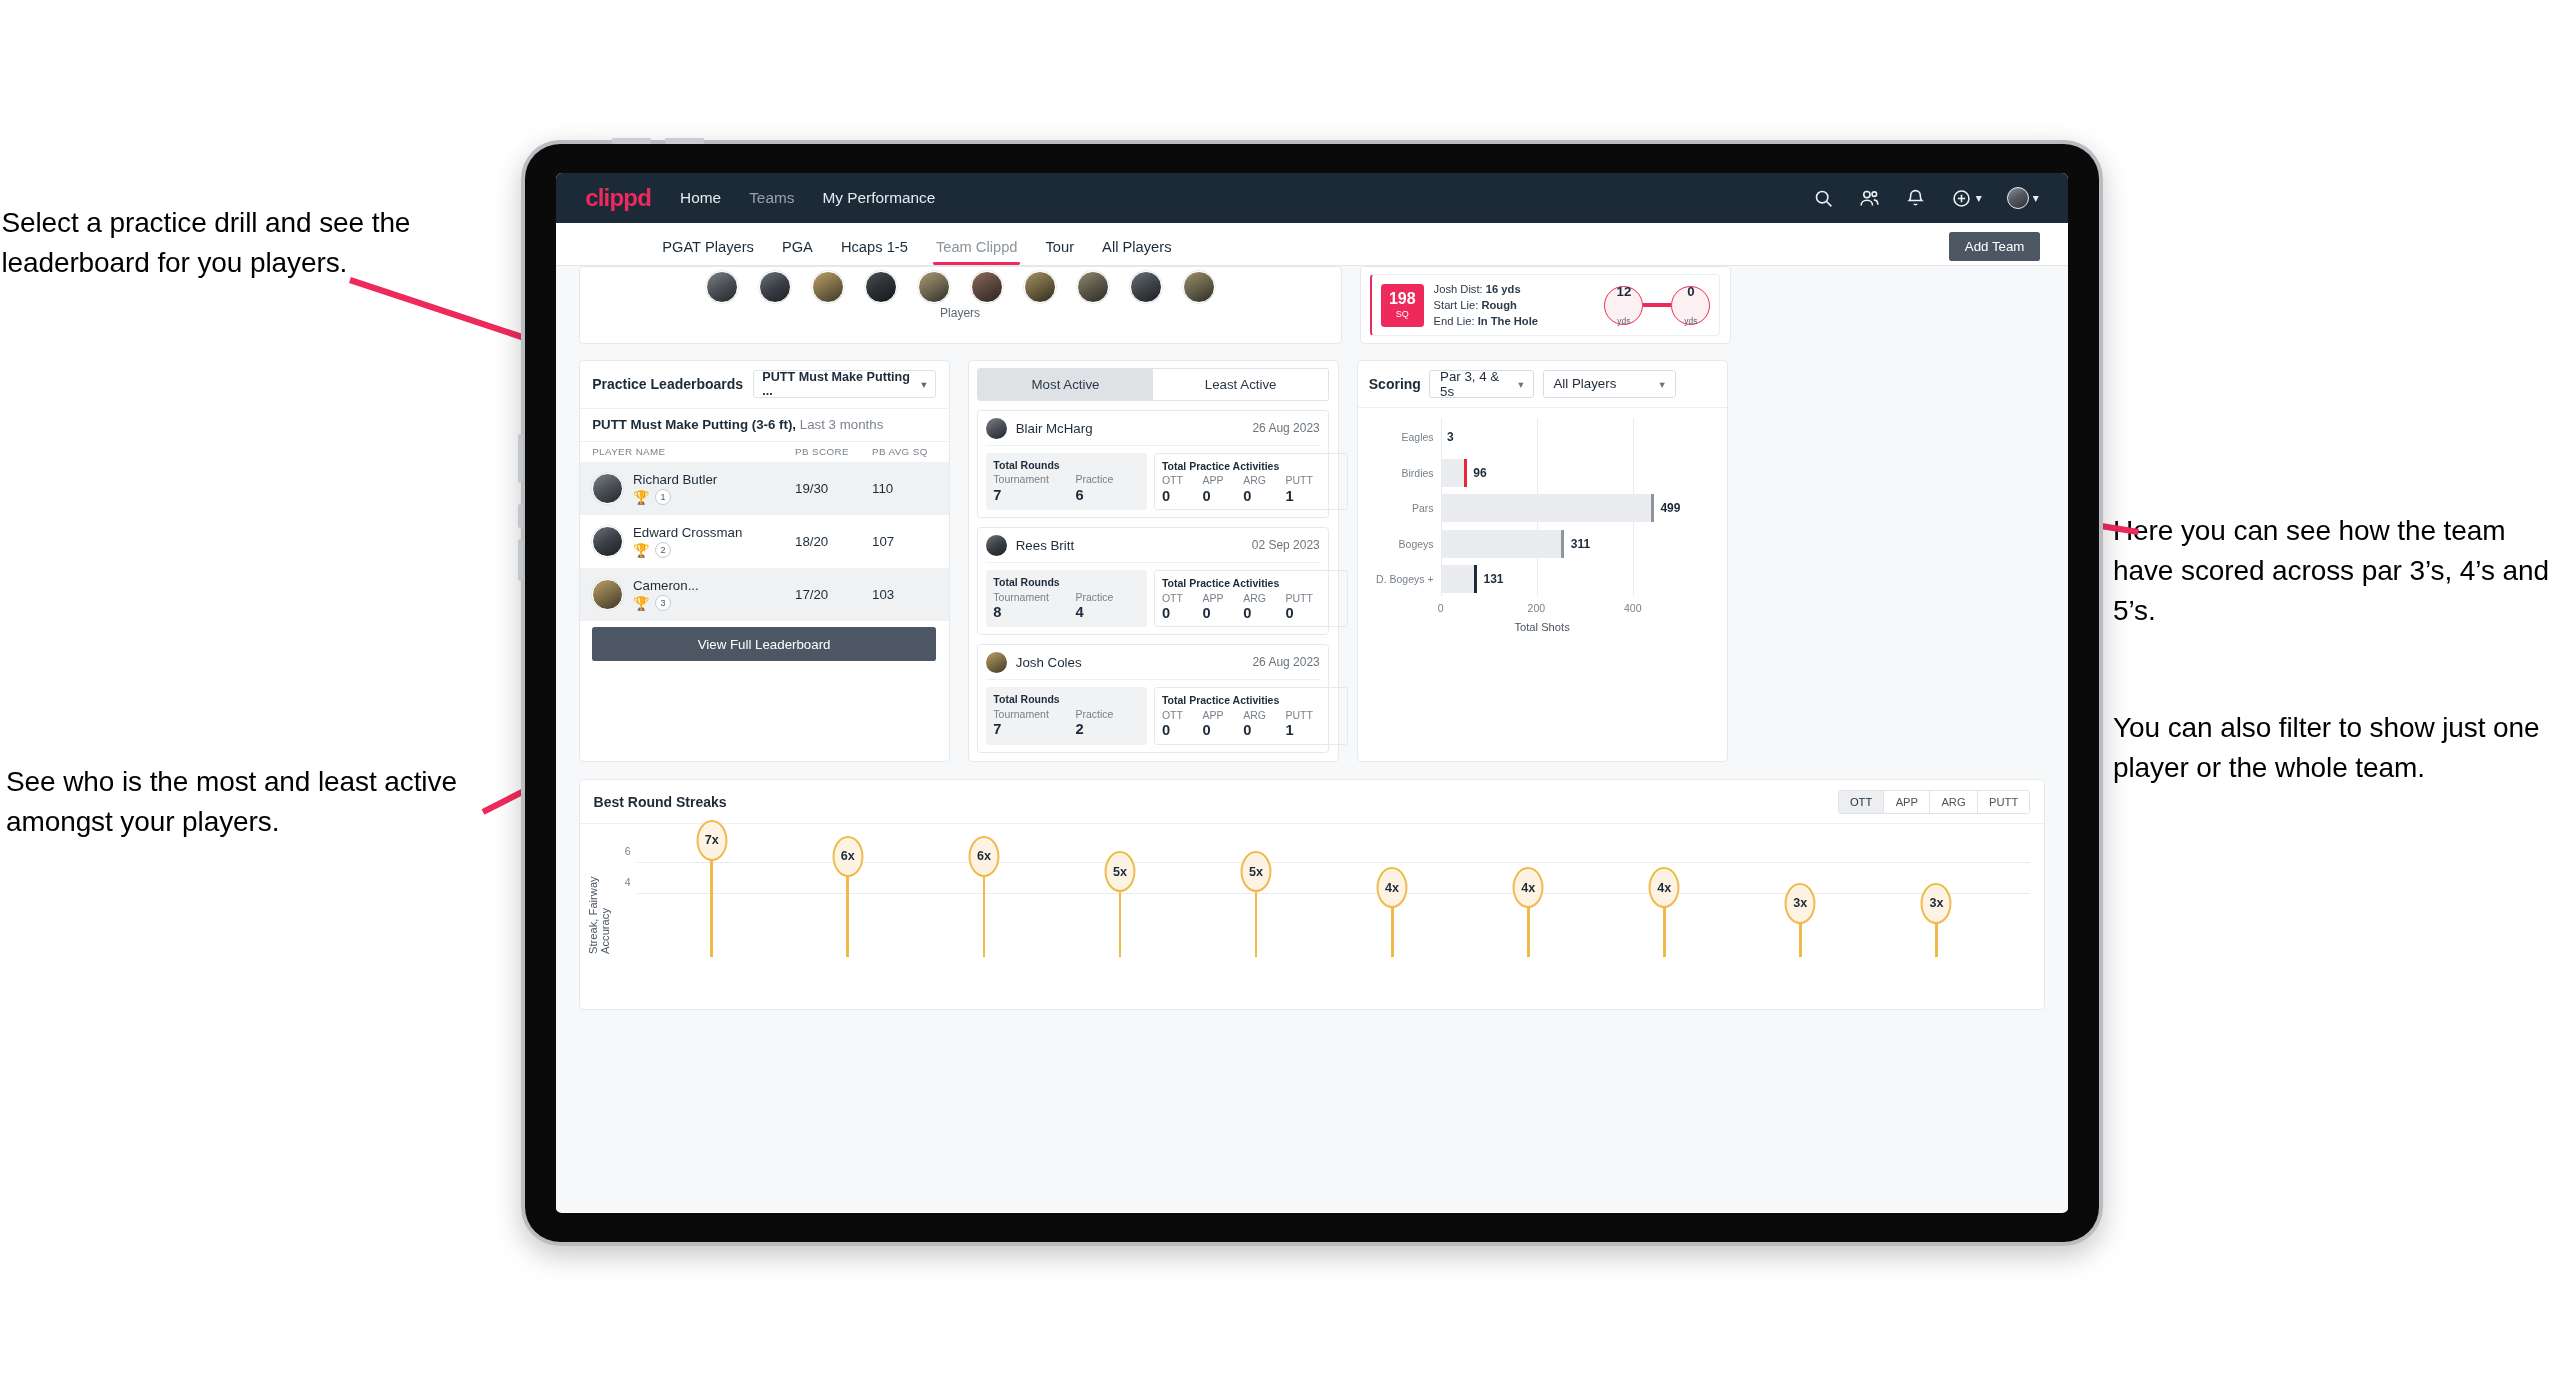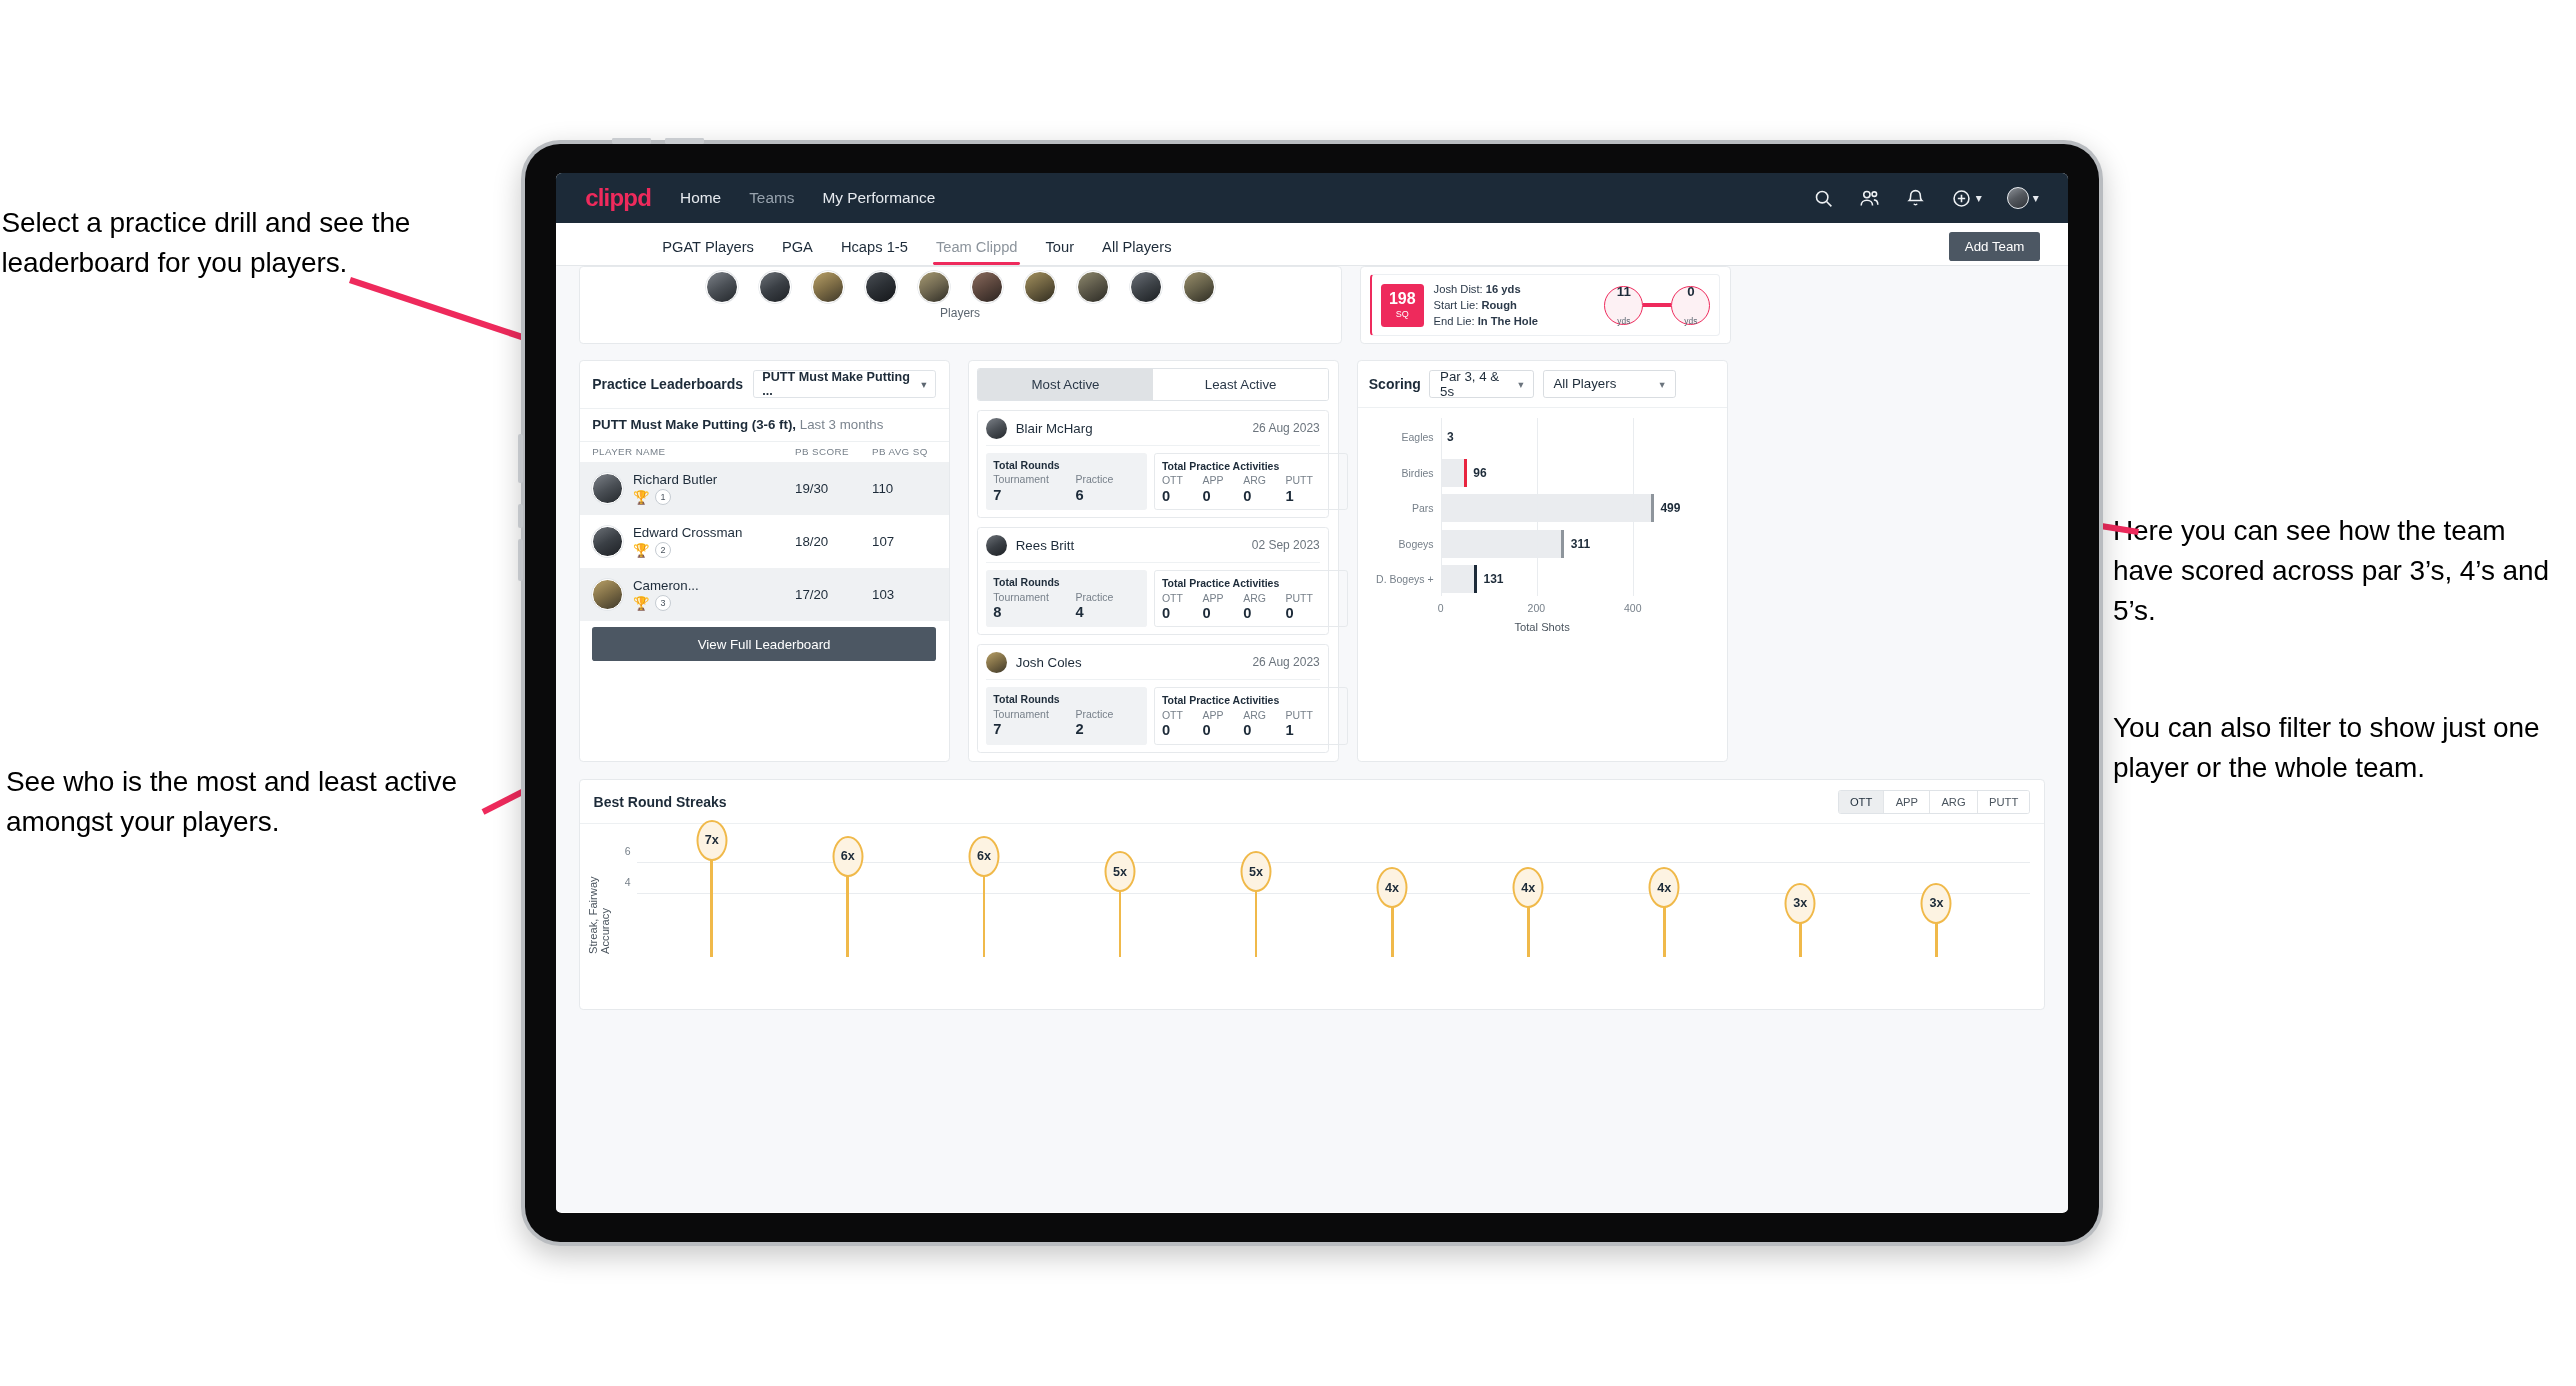--- a/index.html
+++ b/index.html
@@ -293,7 +293,7 @@
               </div>
               <div class="dots">
                 <div class="dotc">
-                    <b>11</b>
+                    <b>12</b>
                     <span>yds</span>
                   </div>
                 <div class="dotline"></div>

